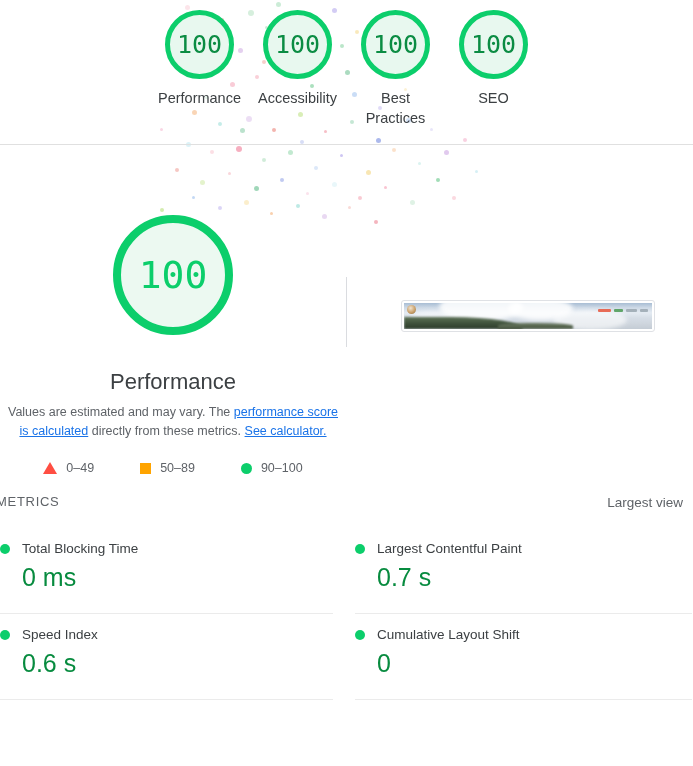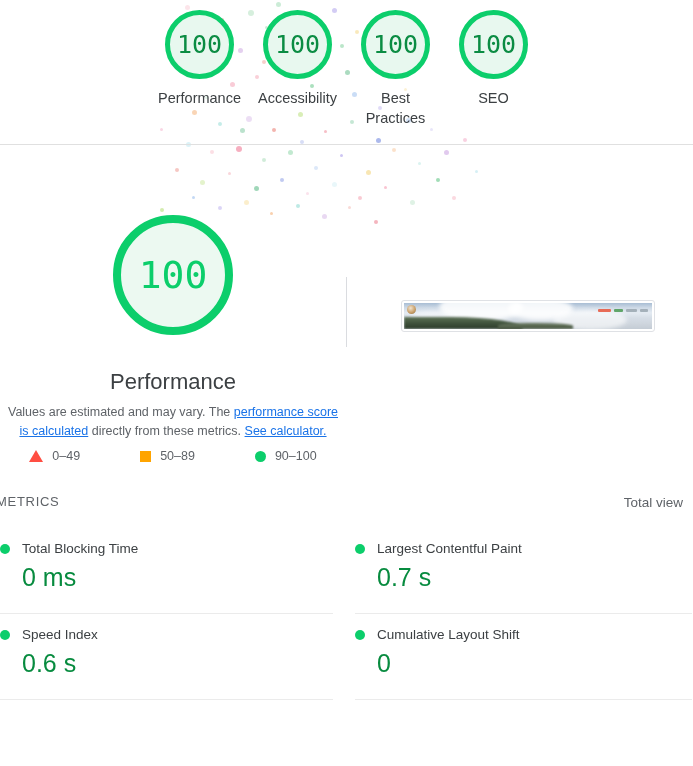--- a/index.html
+++ b/index.html
@@ -137,12 +137,12 @@
 
   
   .legend {
-    margin-top: 8px;
+    margin-top: 20px;
     width: 346px;
     display: flex;
     justify-content: center;
     align-items: center;
-    gap: 60px;
+    gap: 46px;
     font-size: 12.5px;
     color: #5f6368;
   }

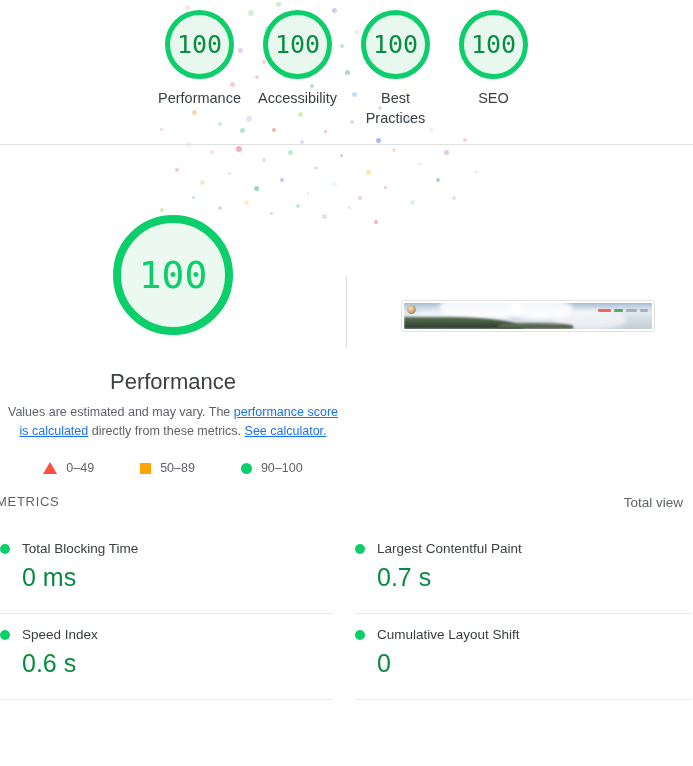--- a/index.html
+++ b/index.html
@@ -477,7 +477,7 @@
 
 <div class="metrics-header">
   <span class="metrics-title">METRICS</span>
-  <span class="expand-view">Total view</span>
+  <span class="expand-view">Largest view</span>
 </div>
 
 <div class="metrics-grid">

